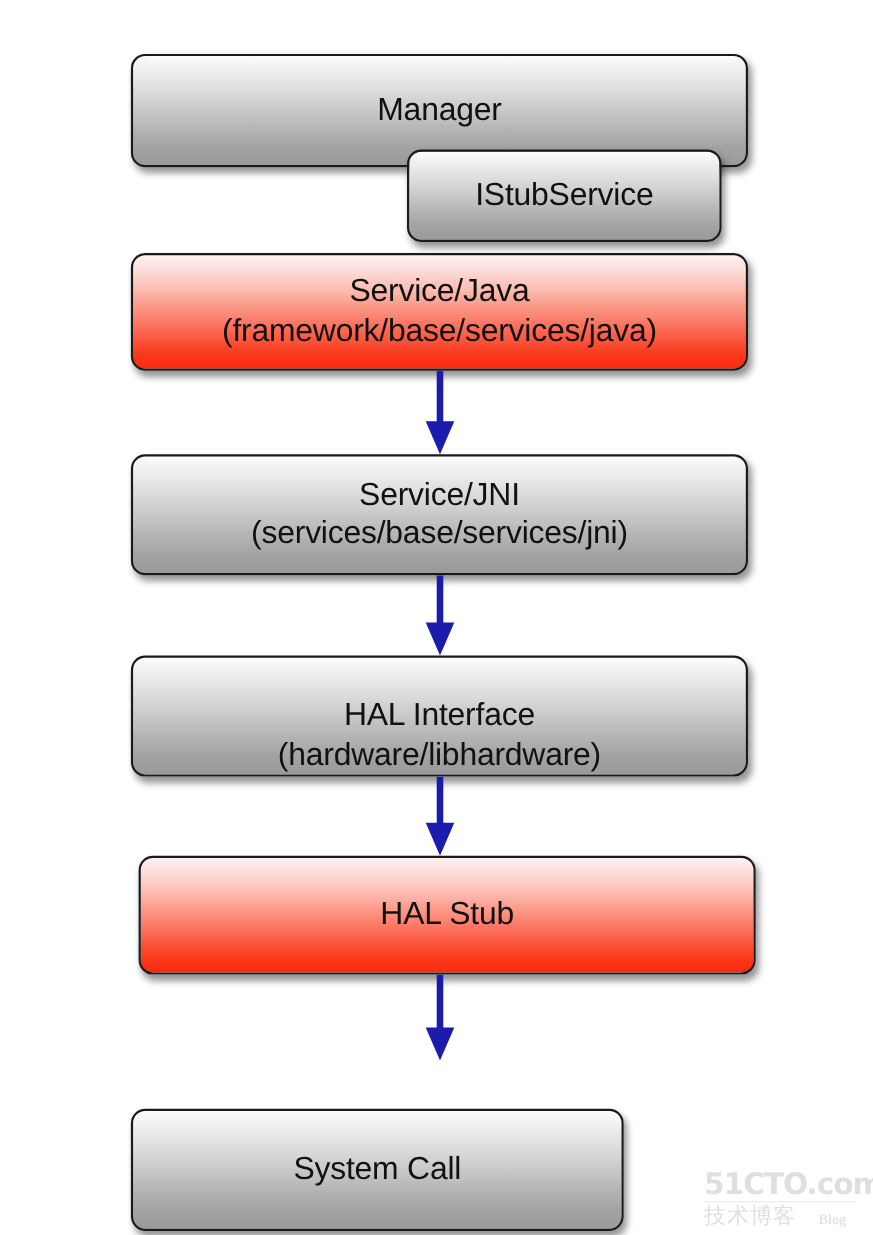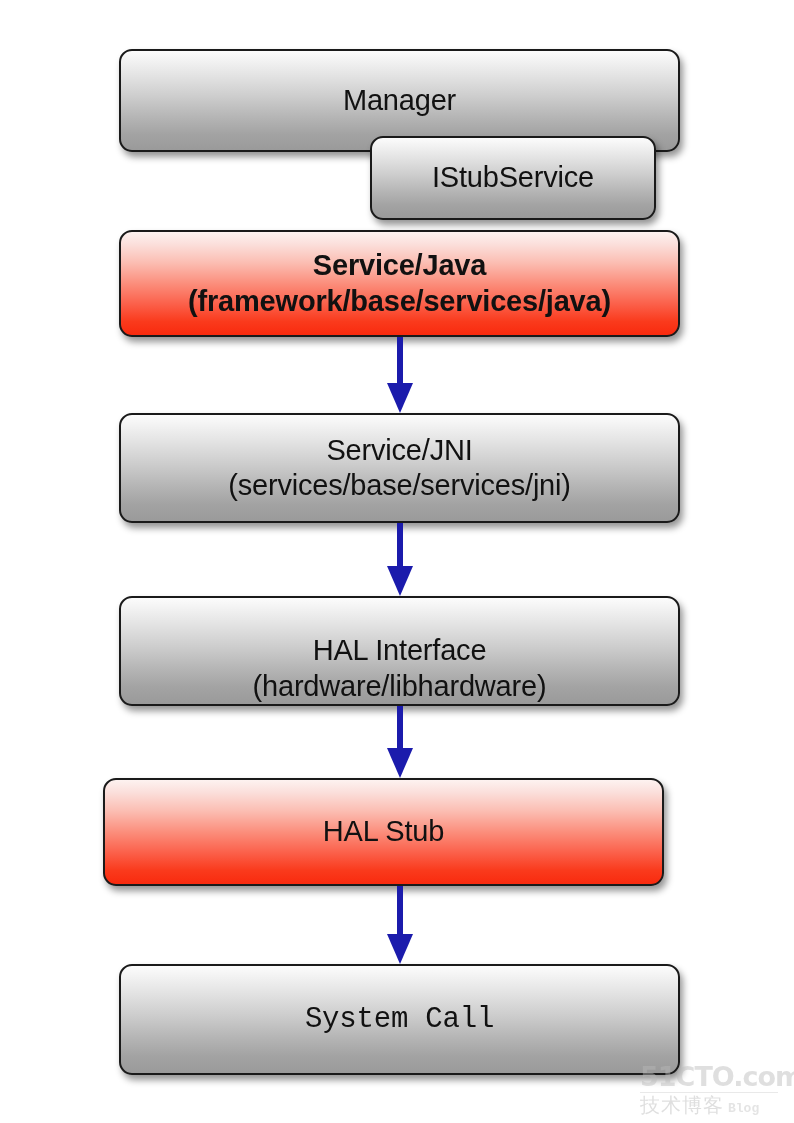--- a/index.html
+++ b/index.html
@@ -137,7 +137,7 @@
     <span class="label">IStubService</span>
   </div>
 
-  <div class="node red" id="node-service-java" style="left: 119px; top: 230px; width: 561px; height: 107px; font-weight: bold;">
+  <div class="node red" id="node-service-java" style="left: 119px; top: 230px; width: 561px; height: 107px;">
     <span class="label">Service/Java
 (framework/base/services/java)</span>
   </div>

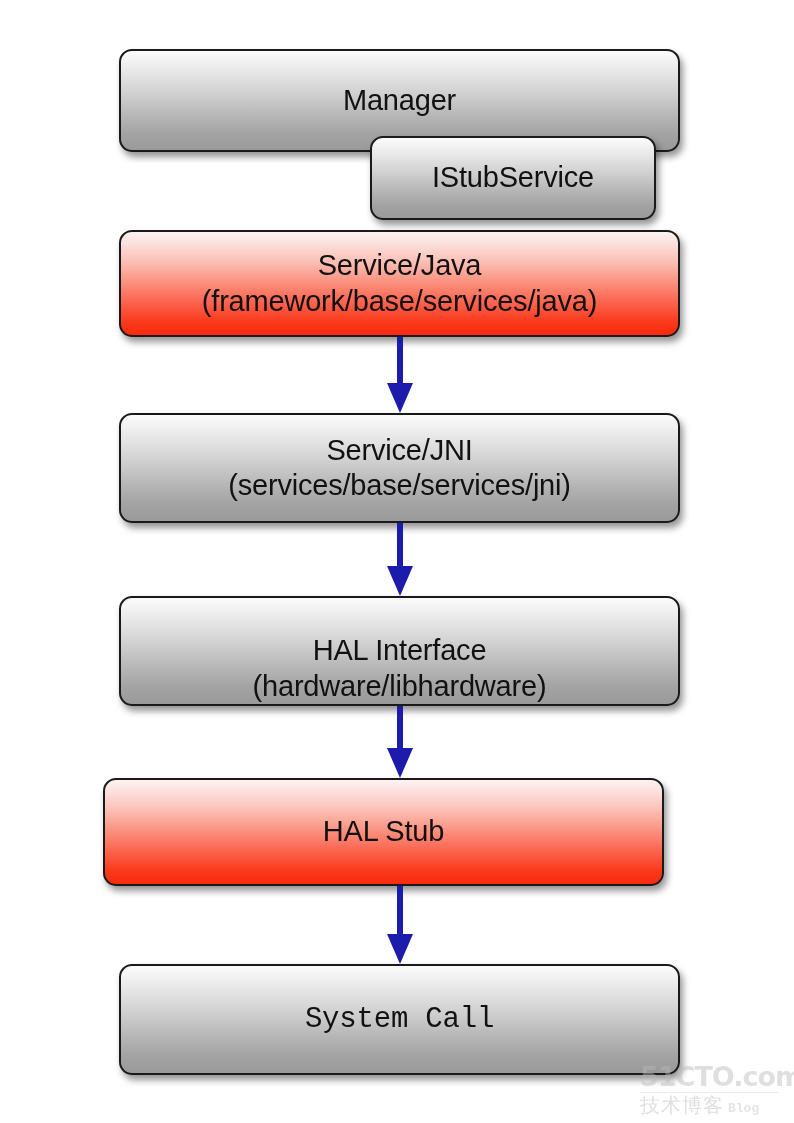--- a/index.html
+++ b/index.html
@@ -152,7 +152,7 @@
 (hardware/libhardware)</span>
   </div>
 
-  <div class="node red" id="node-hal-stub" style="left: 103px; top: 778px; width: 561px; height: 108px;">
+  <div class="node red" id="node-hal-stub" style="left: 126px; top: 778px; width: 561px; height: 108px;">
     <span class="label">HAL Stub</span>
   </div>
 

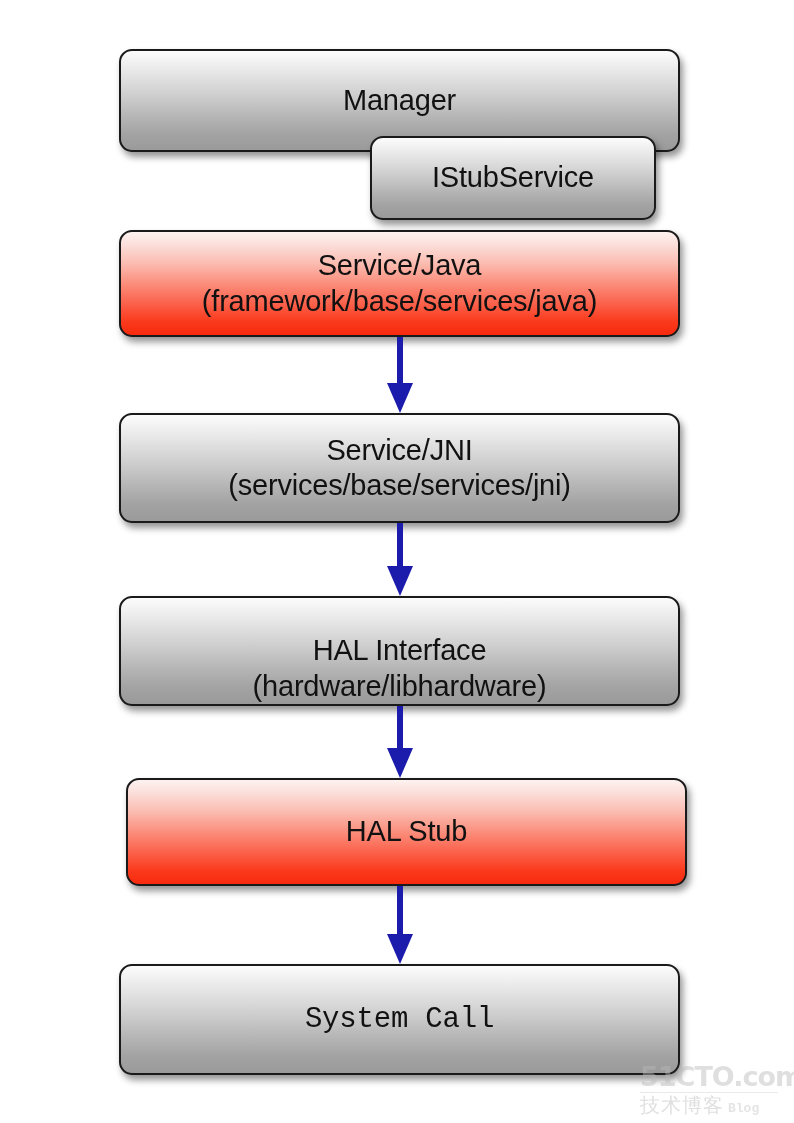--- a/index.html
+++ b/index.html
@@ -156,7 +156,7 @@
     <span class="label">HAL Stub</span>
   </div>
 
-  <div class="node gray" id="node-system-call" style="left: 119px; top: 964px; width: 561px; height: 111px; font-family: Liberation Mono, monospace;">
+  <div class="node gray" id="node-system-call" style="left: 119px; top: 1008px; width: 448px; height: 111px;">
     <span class="label">System Call</span>
   </div>
 

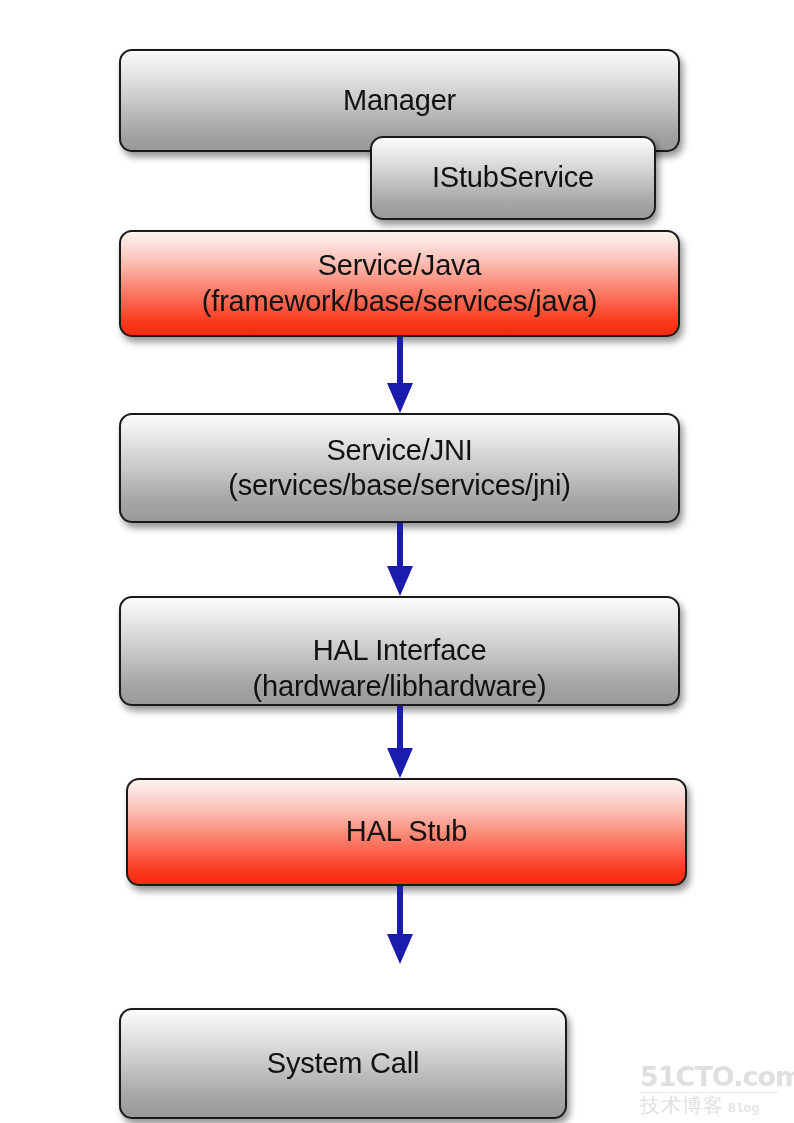--- a/index.html
+++ b/index.html
@@ -107,7 +107,7 @@
   #watermark .wm-bot {
     display: flex;
     align-items: flex-end;
-    gap: 4px;
+    gap: 20px;
   }
   #watermark .wm-cn {
     font-family: "DejaVu Sans", sans-serif;

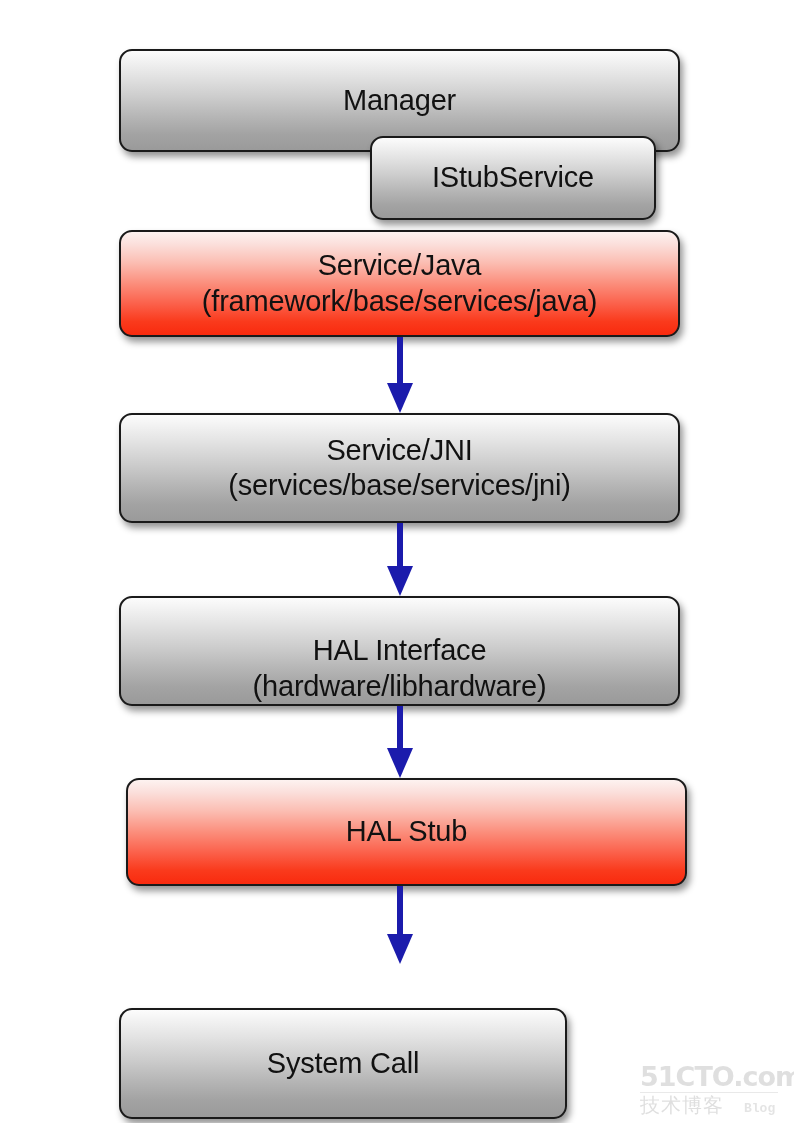--- a/index.html
+++ b/index.html
@@ -117,7 +117,7 @@
     line-height: 1;
   }
   #watermark .wm-blog {
-    font-family: Liberation Mono, monospace;
+    font-family: Liberation Serif, serif;
     font-weight: bold;
     font-size: 13px;
     color: #c4c4c4;

